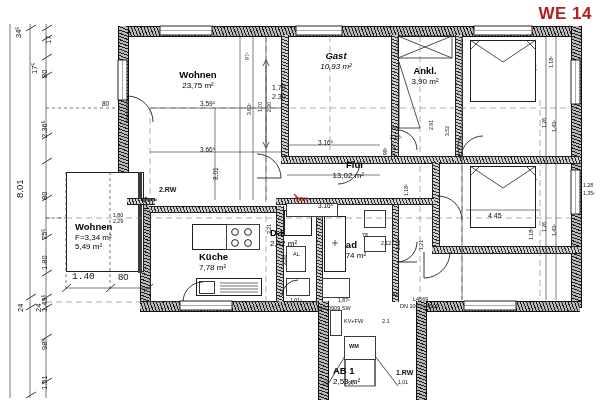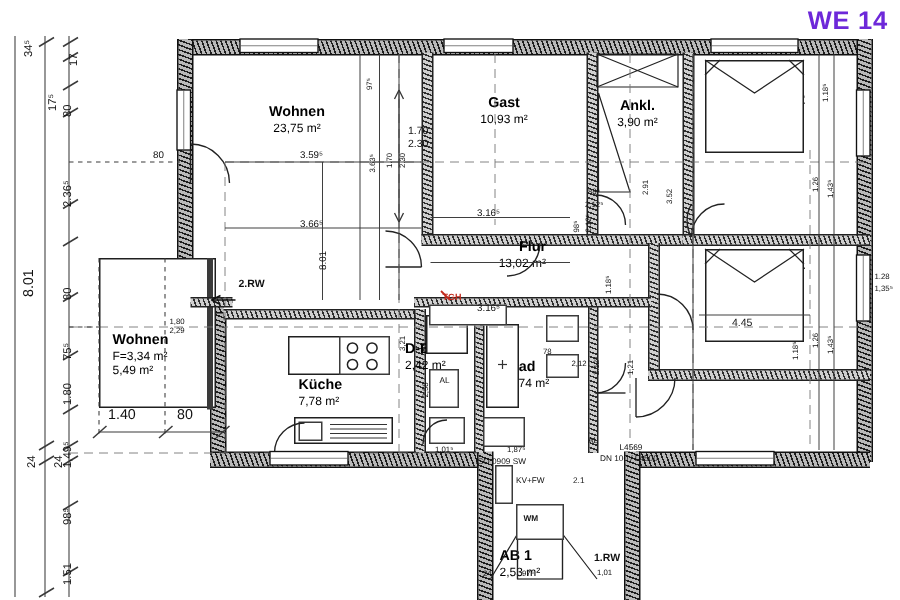--- a/index.html
+++ b/index.html
@@ -10,7 +10,7 @@
   .abs{position:absolute;}
 
   
-  .sheet-title{font-size:17px;font-weight:700;letter-spacing:.5px;color:#6d28d9;}
+  .sheet-title{font-size:17px;font-weight:700;letter-spacing:.5px;color:#b91c1c;}
 
   
   .room{position:absolute;text-align:center;line-height:1.15;white-space:nowrap;}

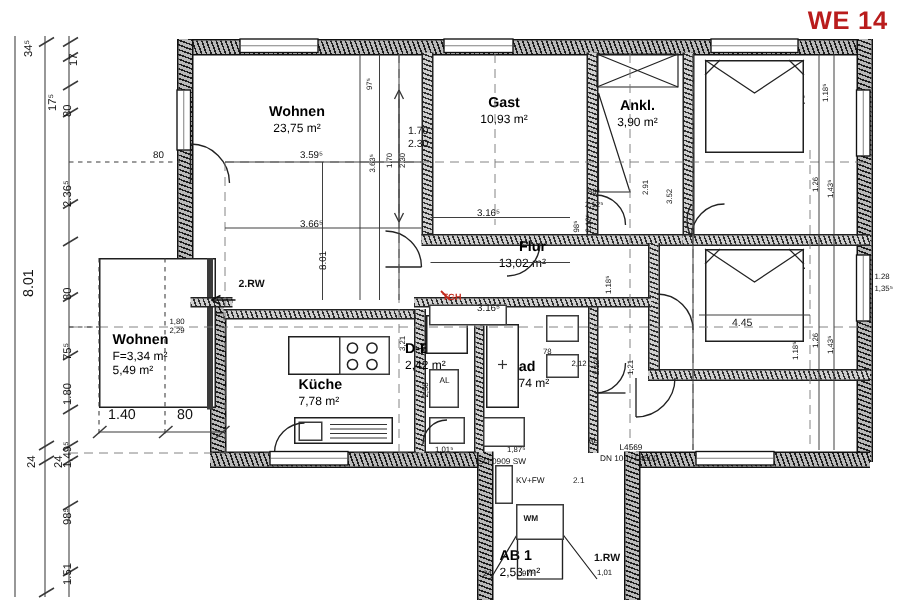--- a/index.html
+++ b/index.html
@@ -109,7 +109,7 @@
     <div class="ar">23,75 m²</div>
   </div>
 
-  <div class="room" style="left:295px;top:64px;width:82px;">
+  <div class="room" style="left:295px;top:51px;width:82px;font-style:italic;">
     <div class="nm">Gast</div>
     <div class="ar">10,93 m²</div>
   </div>

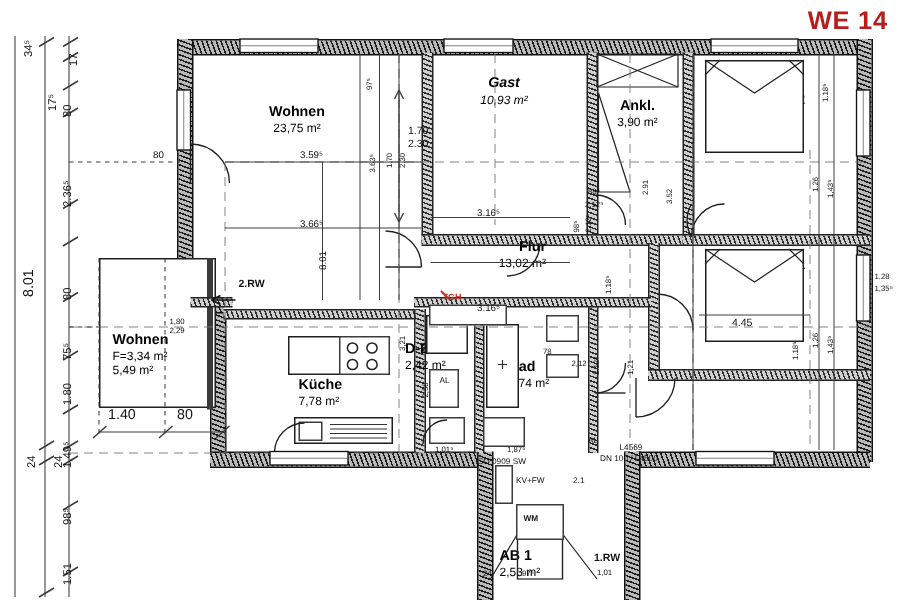--- a/index.html
+++ b/index.html
@@ -339,7 +339,7 @@
       <line x1="110" y1="172" x2="110" y2="292" stroke-dasharray="3 3"></line>
     </g>
   </svg>
-  <div class="dth-b" style="left:72px;top:271px;">1.40</div>
+  <div class="dth-b" style="left:72px;top:271px;font-family:Liberation Mono, monospace;">1.40</div>
   <div class="dth-b" style="left:118px;top:271px;">80</div>
   <div class="dtiny" style="left:113px;top:212px;">1,80<br>2,29</div>
 

